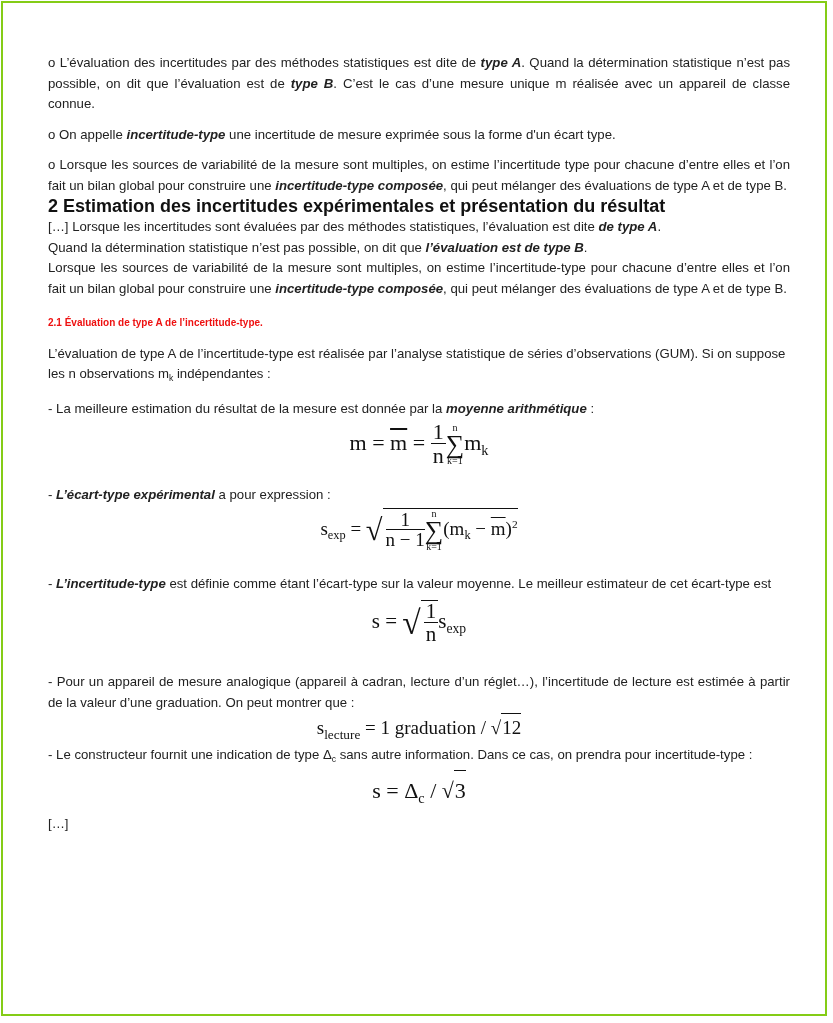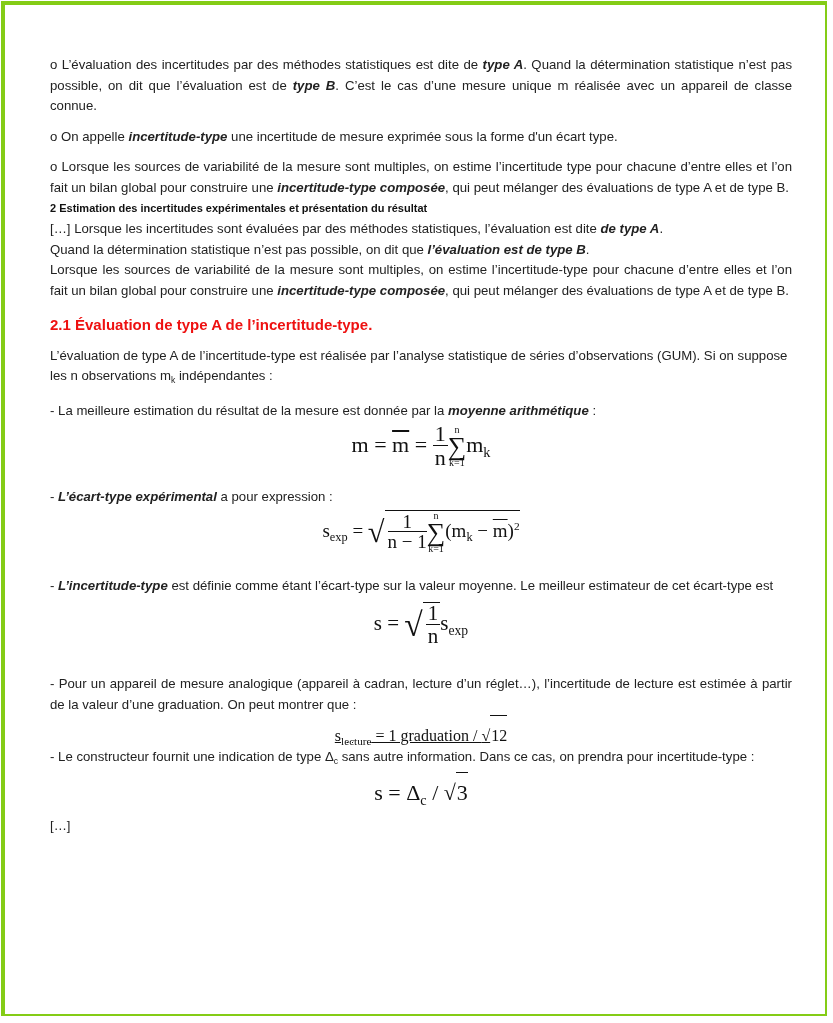--- a/index.html
+++ b/index.html
@@ -6,7 +6,7 @@
   body { width: 833px; height: 1023px; position: relative; overflow: hidden; }
   .page {
     position: absolute; left: 1px; top: 1px; width: 826px; height: 1015px;
-    border: 4px solid #84cc16; border-right-width: 2px; border-bottom-width: 2px;
+    border: 2px solid #84cc16; border-right-width: 2px; border-bottom-width: 2px;
     box-sizing: border-box; background: #fff;
   }
   .content {

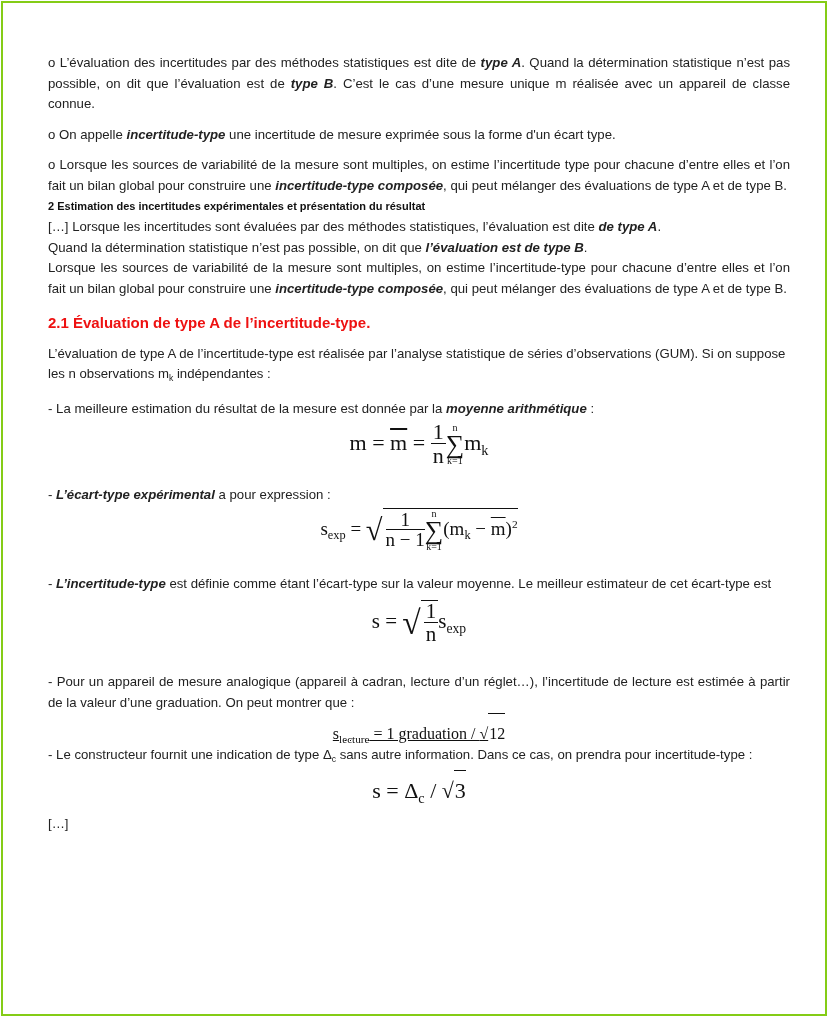--- a/index.html
+++ b/index.html
@@ -18,7 +18,7 @@
   .just { text-align: justify; }
   .gap { margin-bottom: 10px; }
   .bi { font-weight: bold; font-style: italic; }
-  .h2 { font-weight: bold; font-size: 11px; color: #111; line-height: 21px; }
+  .h2 { font-weight: bold; font-size: 18px; color: #111; line-height: 21px; }
   .red { color: #ee1111; font-weight: bold; font-size: 15px; }
   .formula {
     font-family: "Liberation Serif", serif; color: #111; text-align: center;

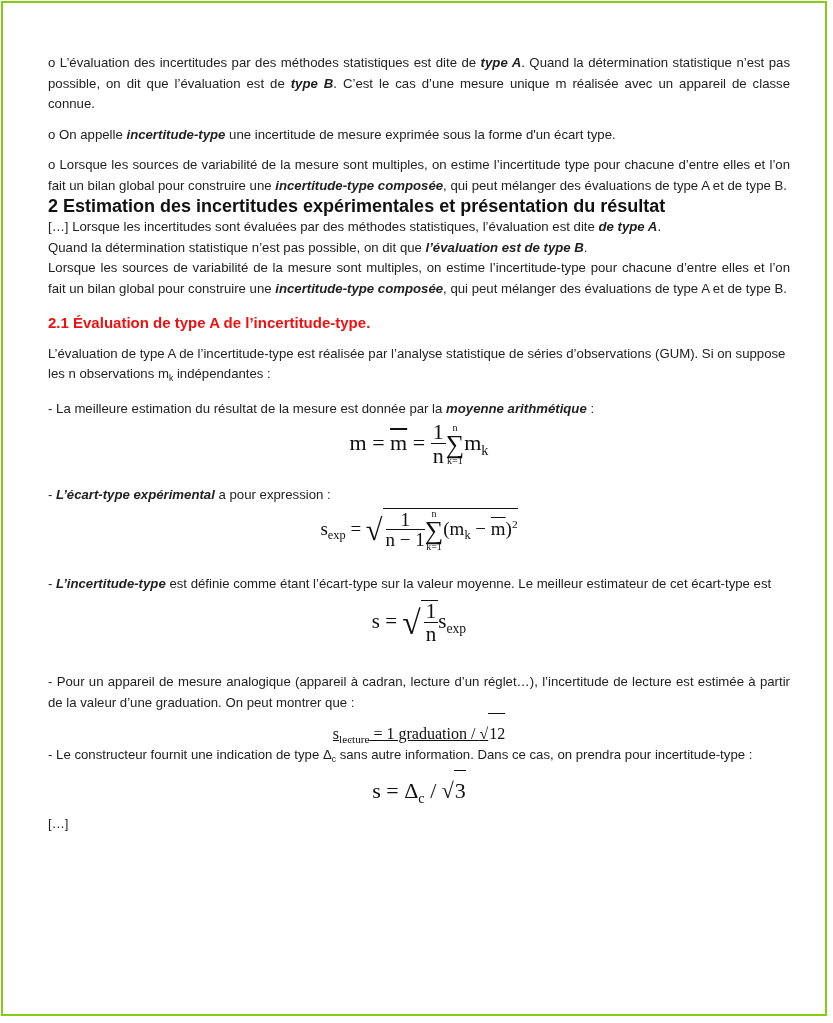--- a/index.html
+++ b/index.html
@@ -19,7 +19,7 @@
   .gap { margin-bottom: 10px; }
   .bi { font-weight: bold; font-style: italic; }
   .h2 { font-weight: bold; font-size: 18px; color: #111; line-height: 21px; }
-  .red { color: #ee1111; font-weight: bold; font-size: 15px; }
+  .red { color: #ee1111; font-weight: bold; font-size: 10px; }
   .formula {
     font-family: "Liberation Serif", serif; color: #111; text-align: center;
     position: relative;

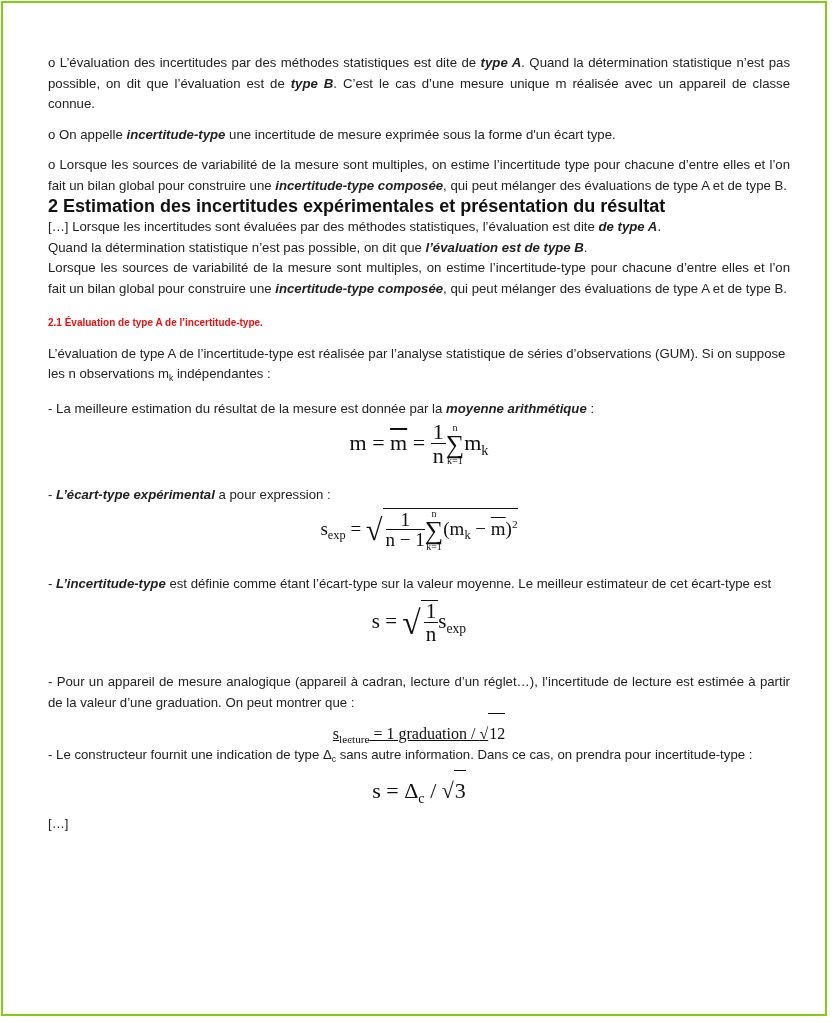--- a/index.html
+++ b/index.html
@@ -80,7 +80,7 @@
 
     <p class="just">- Pour un appareil de mesure analogique (appareil à cadran, lecture d’un réglet…), l’incertitude de lecture est estimée à partir de la valeur d’une graduation. On peut montrer que :</p>
 
-    <div class="formula" style="font-size:16px; height:32px; line-height:40px;text-decoration:underline;">
+    <div class="formula" style="font-size:19px; height:32px; line-height:28px;">
       <span>s</span><sub style="font-size:0.7em">lecture</sub><span> = 1 graduation / </span><span>√</span><span class="rad" style="padding-left:1px">12</span>
     </div>
 

